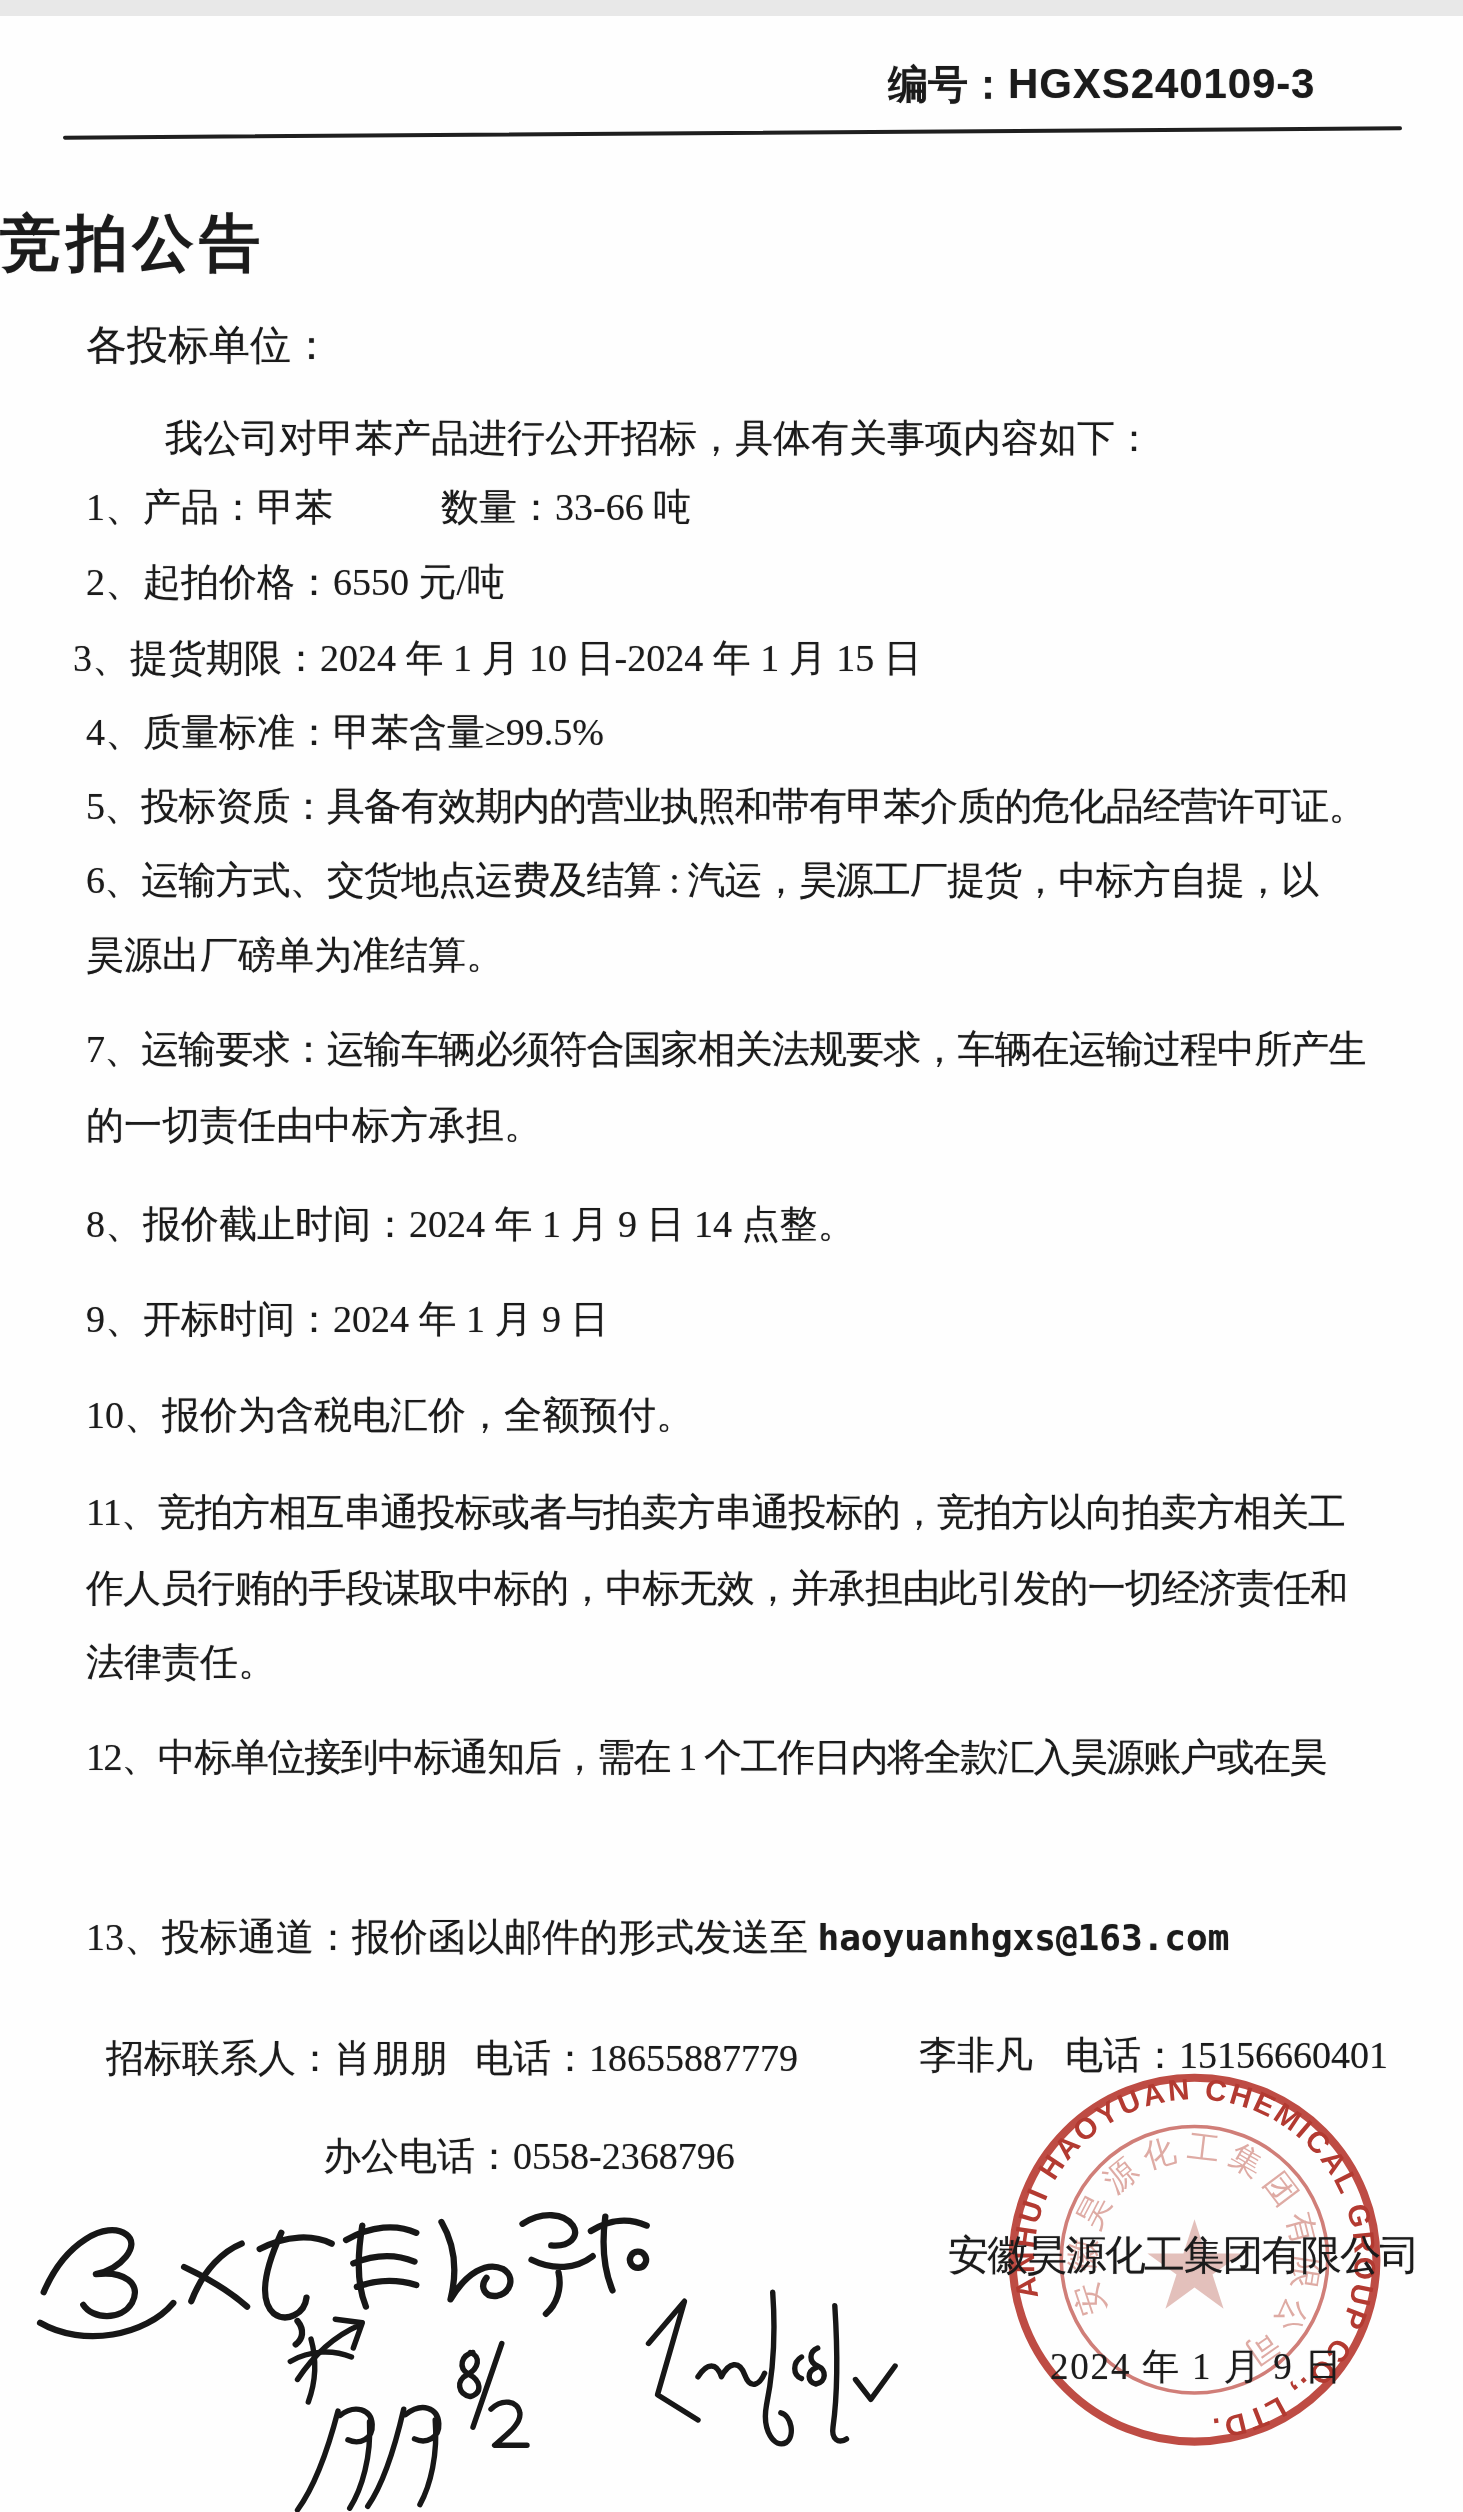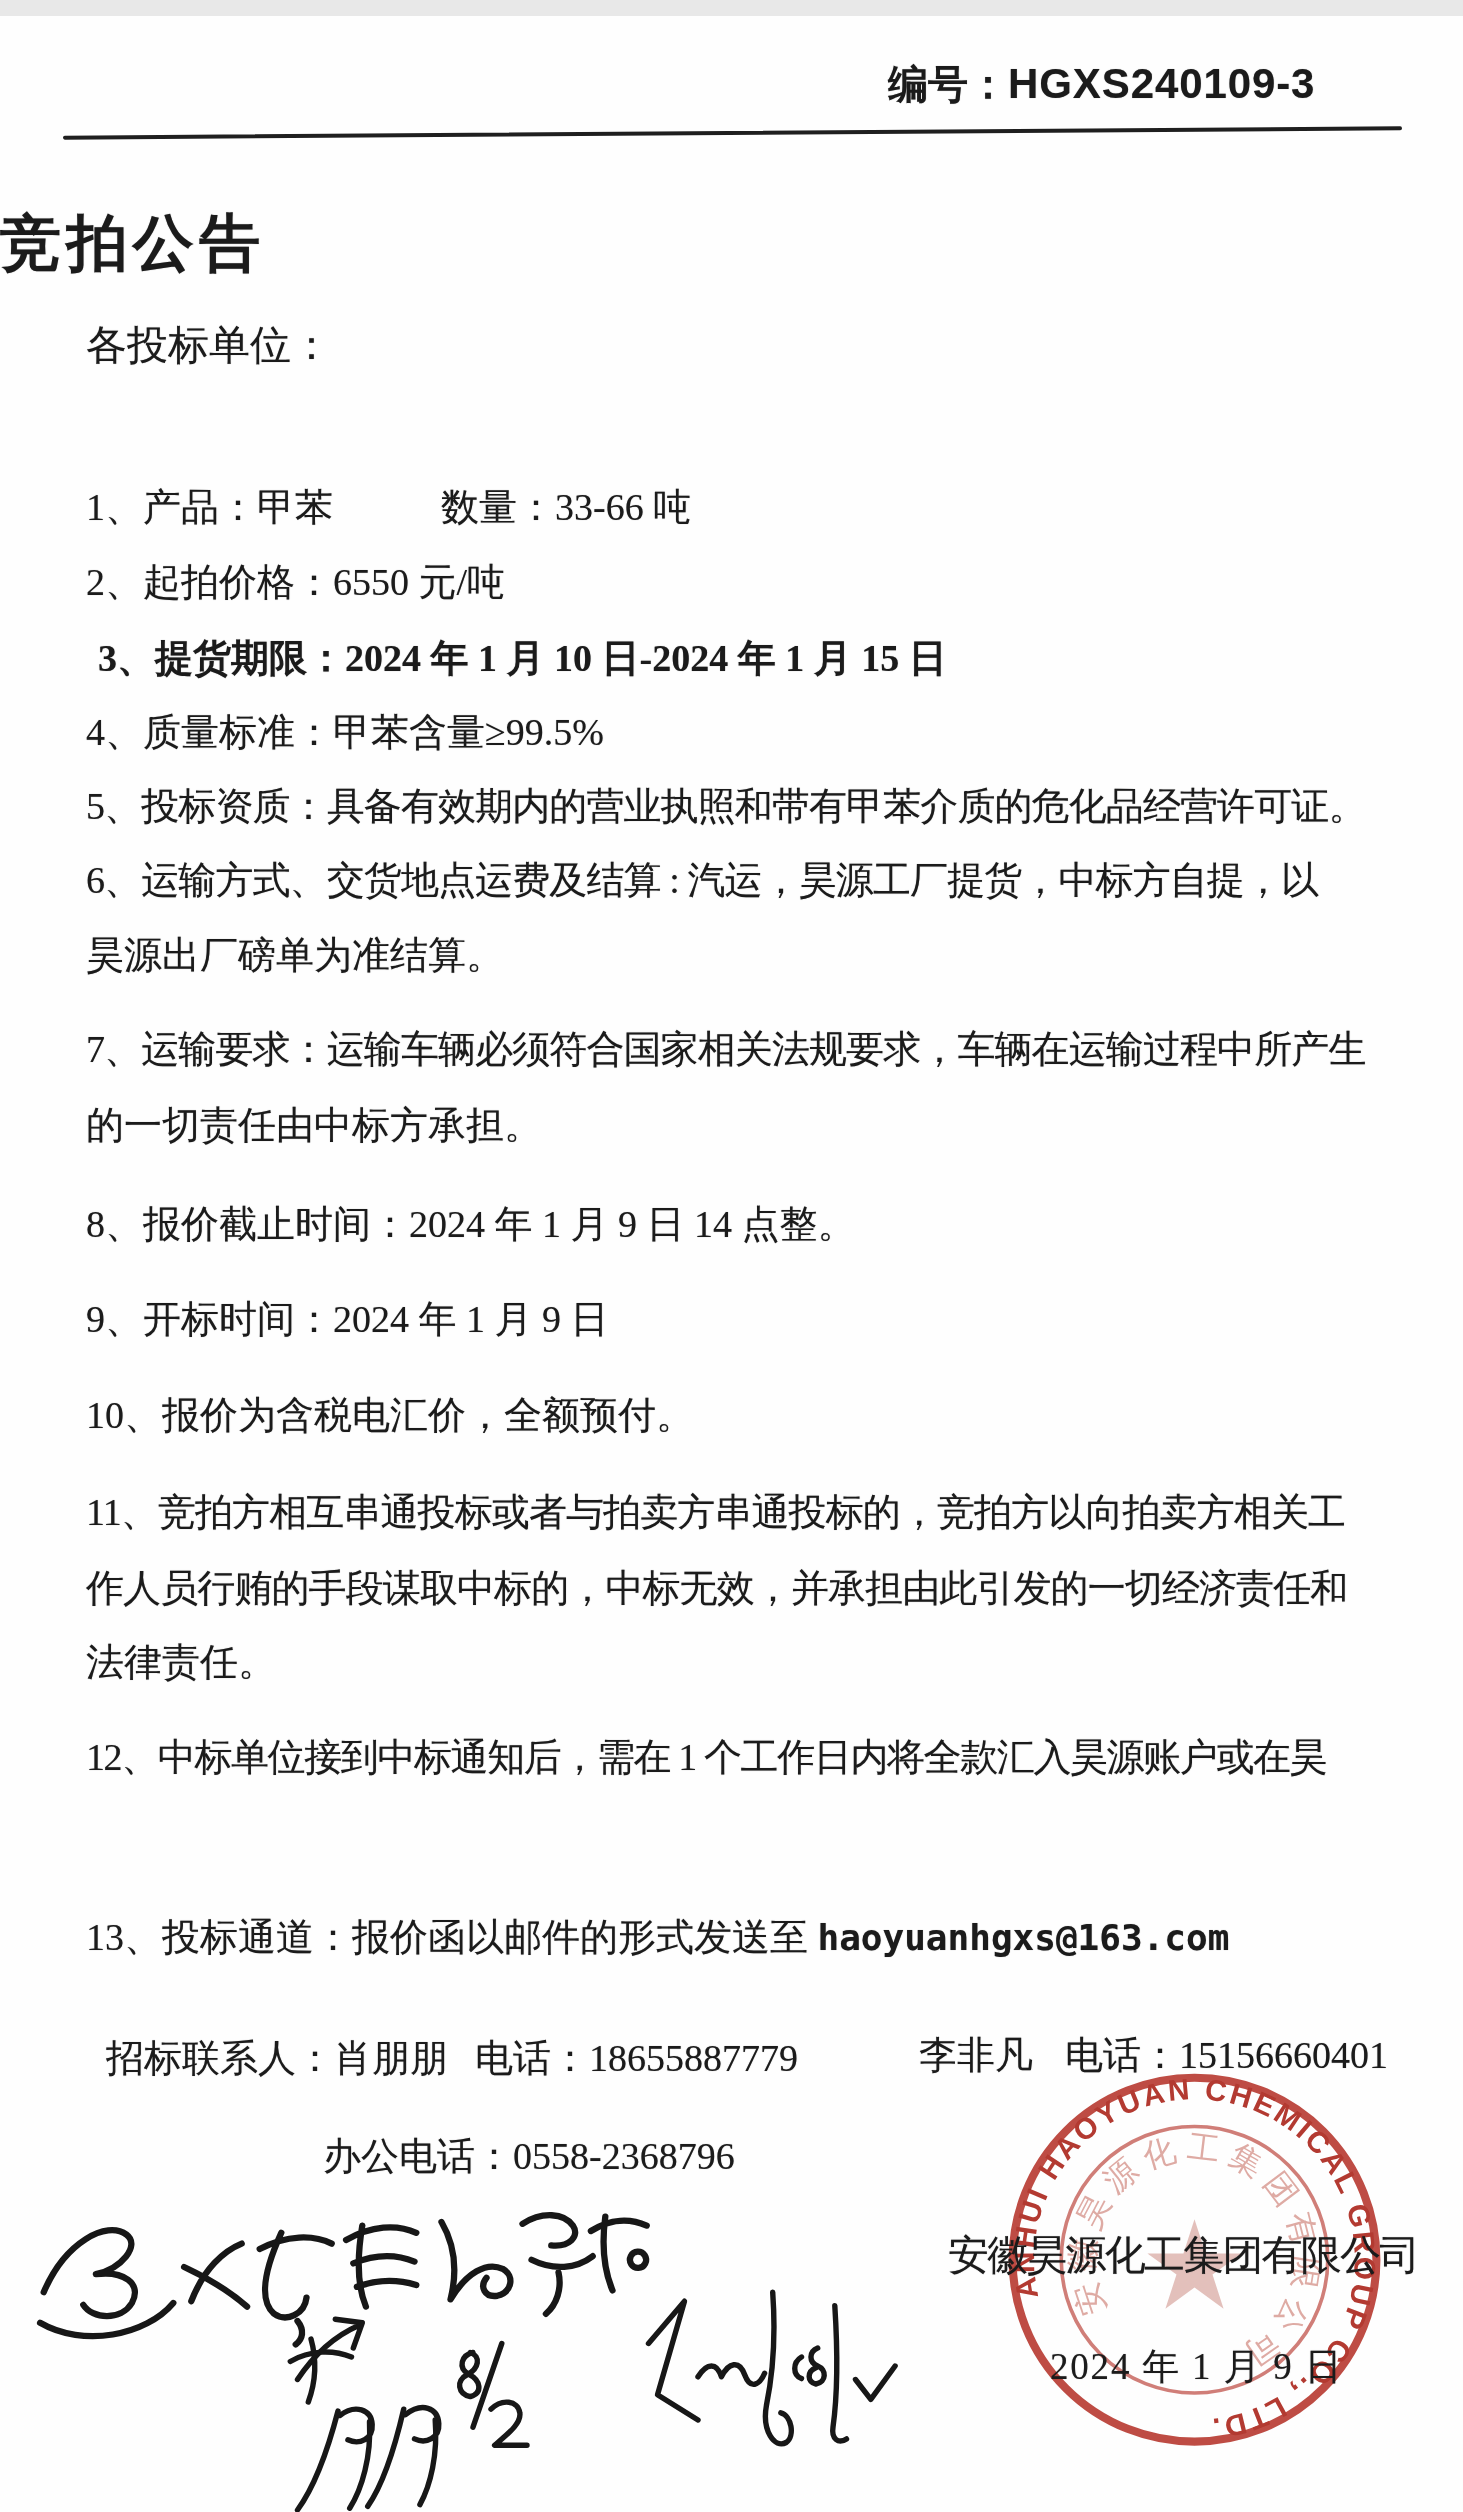--- a/index.html
+++ b/index.html
@@ -42,6 +42,7 @@
   <div class="t title" style="top:191px;">竞拍公告</div>
 
   <div class="t salut" style="left:86px;top:305px;">各投标单位：</div>
+  <div class="t" style="left:165px;top:400px;">我公司对甲苯产品进行公开招标，具体有关事项内容如下：</div>
 
   <div class="t" style="left:86px;top:469px;"><span>1、产品：甲苯</span><span class="gap120"></span><span>数量：33-66 吨</span></div>
   <div class="t" style="left:86px;top:544px;">2、起拍价格：6550 元/吨</div>

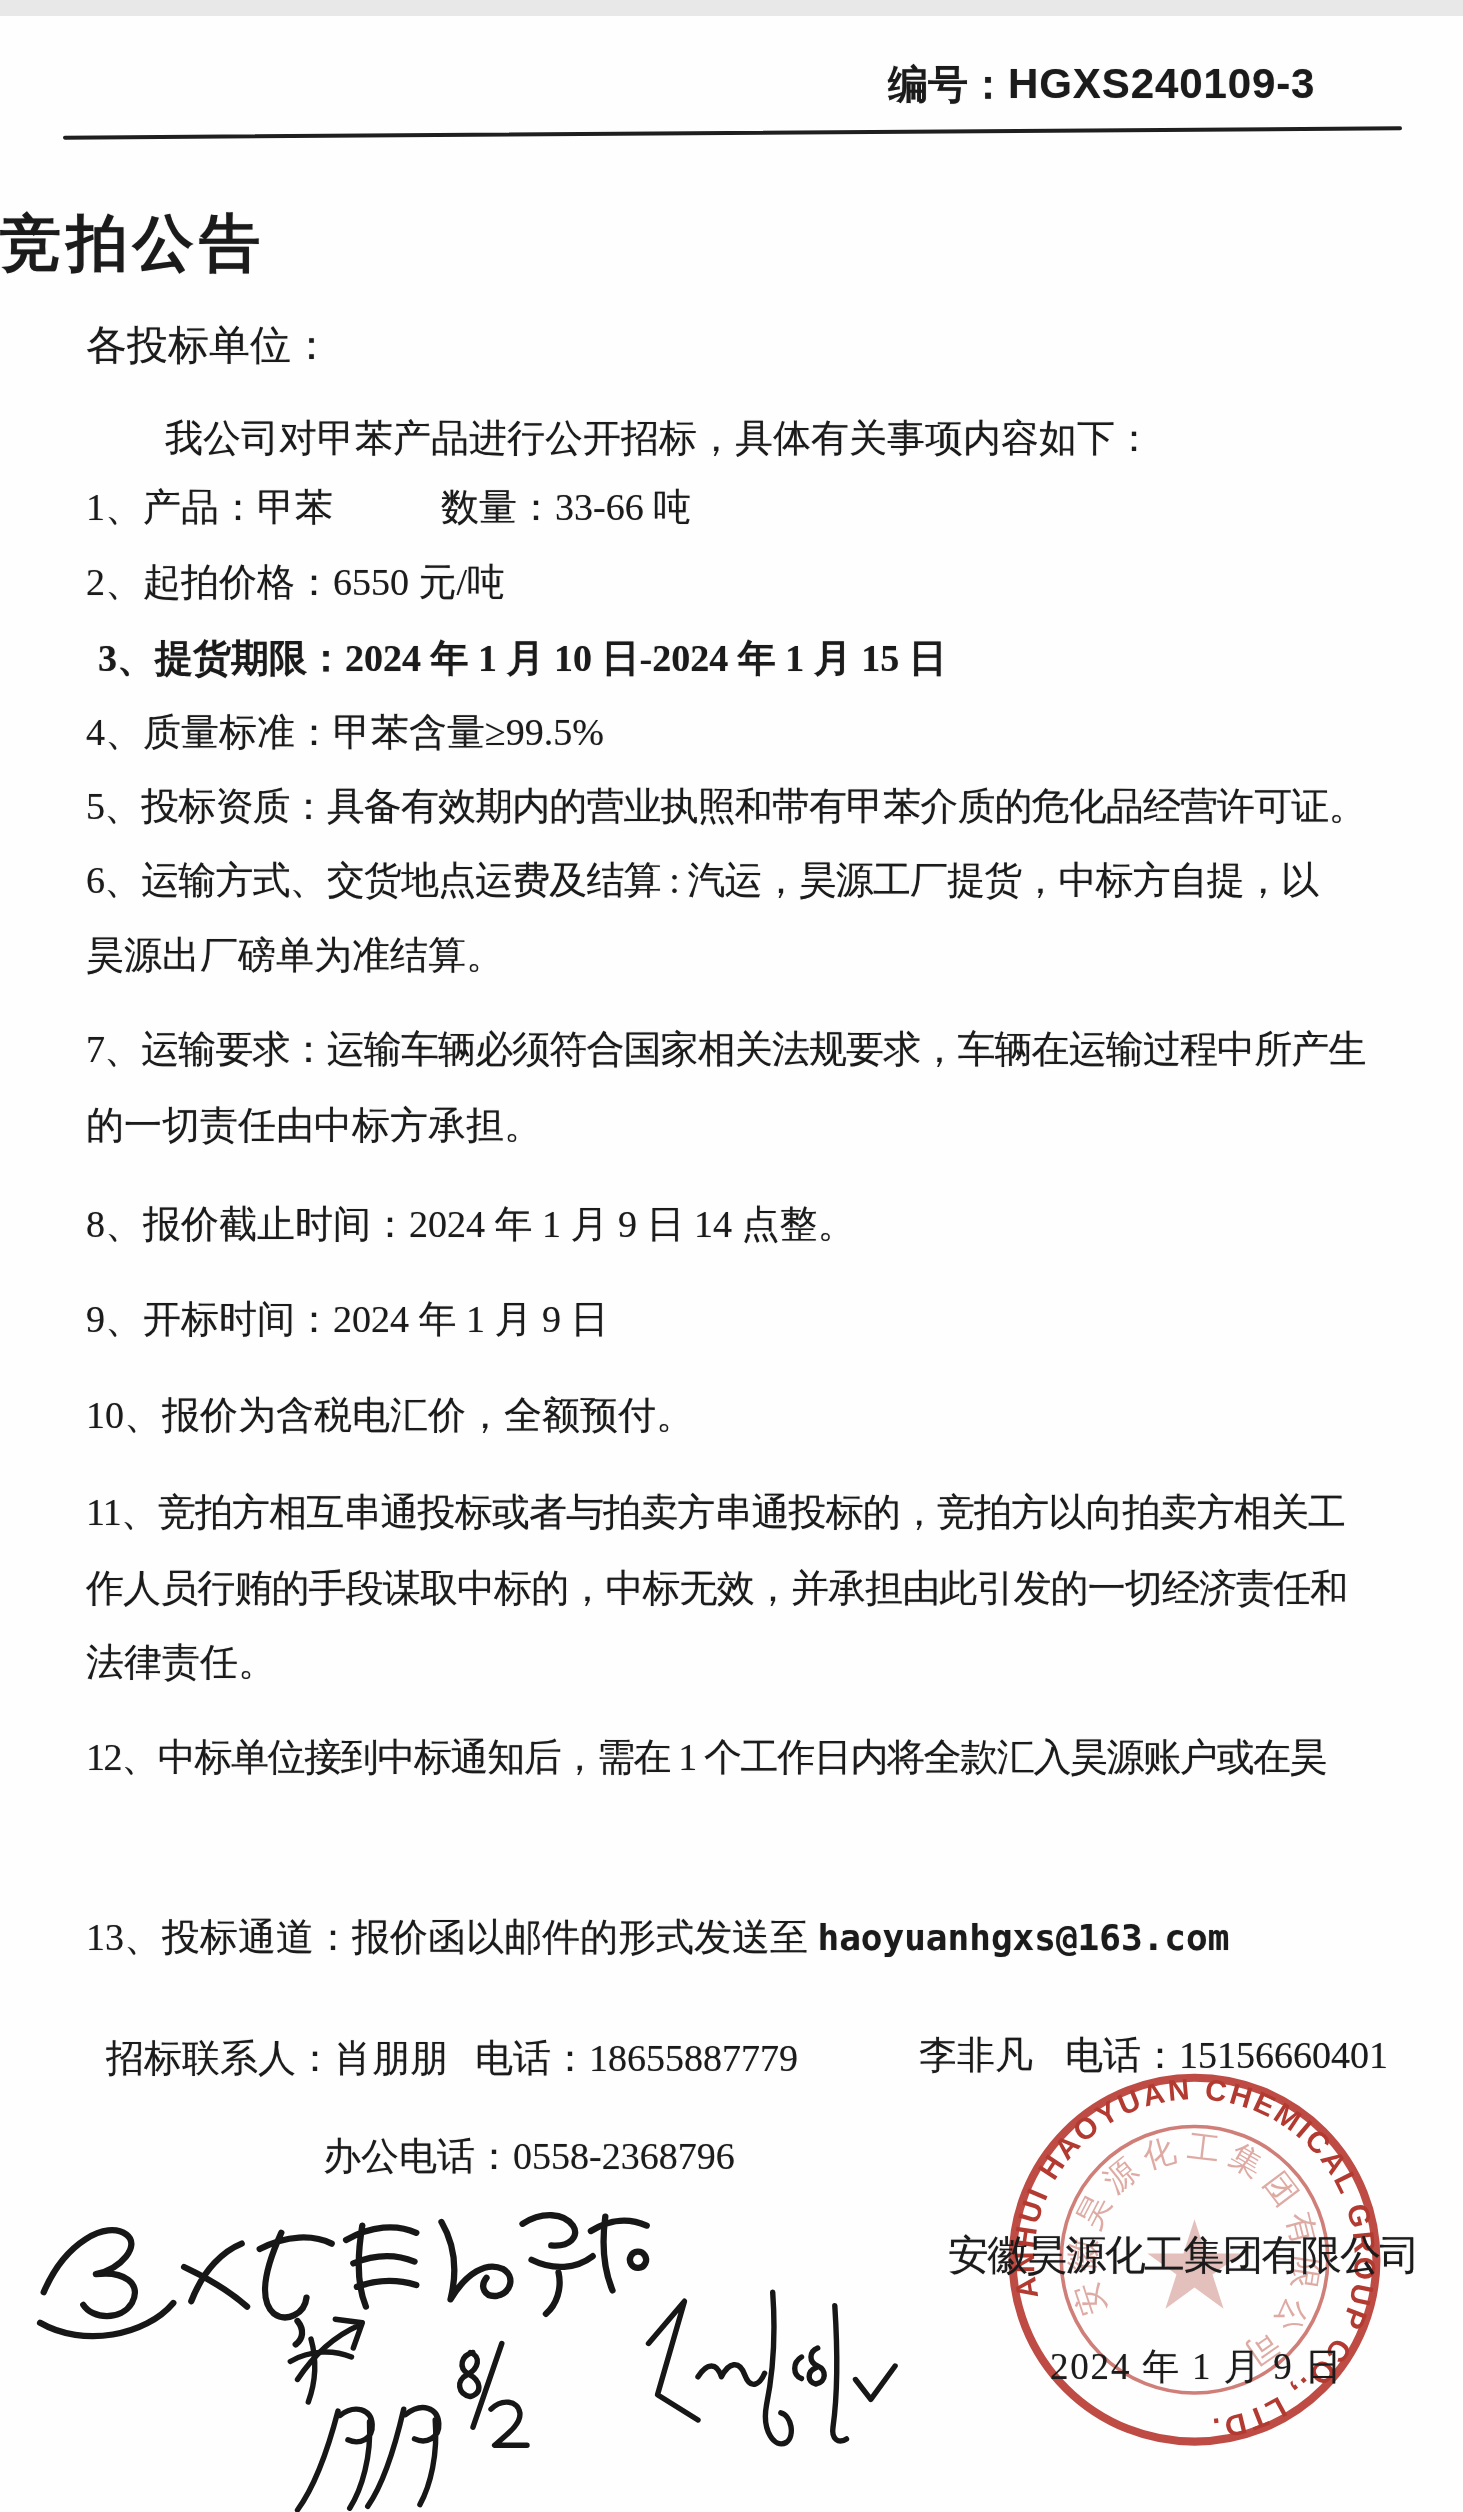--- a/index.html
+++ b/index.html
@@ -46,7 +46,7 @@
 
   <div class="t" style="left:86px;top:469px;"><span>1、产品：甲苯</span><span class="gap120"></span><span>数量：33-66 吨</span></div>
   <div class="t" style="left:86px;top:544px;">2、起拍价格：6550 元/吨</div>
-  <div class="t" style="left:98px;top:620px;font-weight:bold;">3、提货期限：2024 年 1 月 10 日-2024 年 1 月 15 日</div>
+  <div class="t" style="left:73px;top:620px;">3、提货期限：2024 年 1 月 10 日-2024 年 1 月 15 日</div>
   <div class="t" style="left:86px;top:694px;">4、质量标准：甲苯含量≥99.5%</div>
   <div class="t" style="left:86px;top:768px;letter-spacing:-0.9px;">5、投标资质：具备有效期内的营业执照和带有甲苯介质的危化品经营许可证。</div>
   <div class="t" style="left:86px;top:842px;letter-spacing:-0.9px;">6、运输方式、交货地点运费及结算 : 汽运，昊源工厂提货，中标方自提，以</div>

